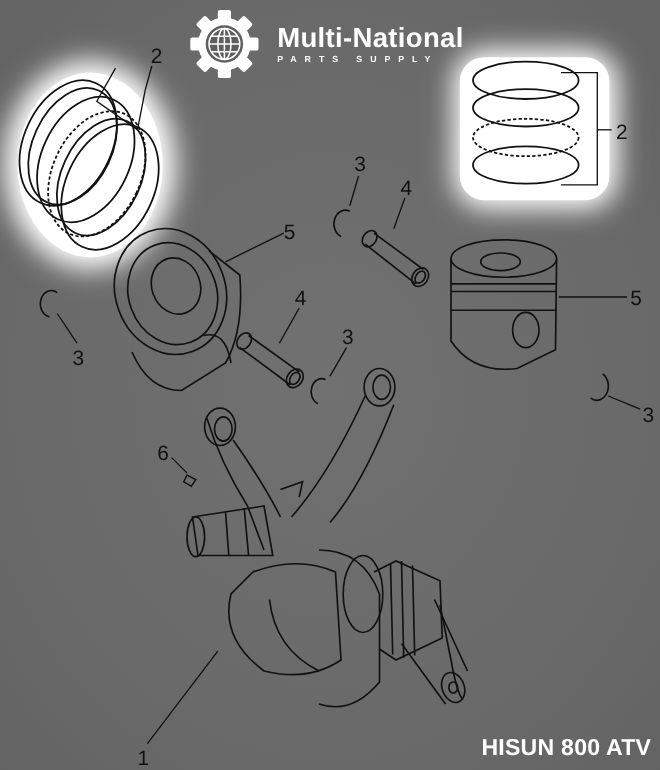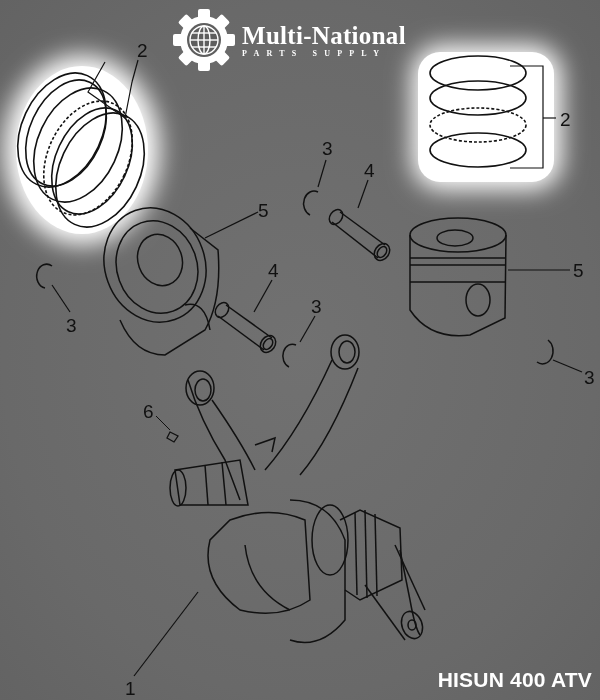--- a/index.html
+++ b/index.html
@@ -8,7 +8,7 @@
   svg.diagram{position:absolute;left:0;top:0;}
   .callout{font-family:"Liberation Sans Narrow","Liberation Sans",sans-serif;font-size:19px;fill:#111;}
   .logo{position:absolute;left:170px;top:8px;display:flex;align-items:center;}
-  .logo-text{margin-left:4px;line-height:1;font-family:Liberation Serif, serif;}
+  .logo-text{margin-left:14px;line-height:1;}
   .logo-title{color:#fff;font-size:25px;font-weight:bold;letter-spacing:0.3px;}
   .logo-sub{color:#fff;font-size:8px;font-weight:bold;letter-spacing:7.2px;margin-top:2px;}
   .caption{position:absolute;right:8px;bottom:8px;color:#fff;font-size:21px;font-weight:bold;letter-spacing:0.2px;}

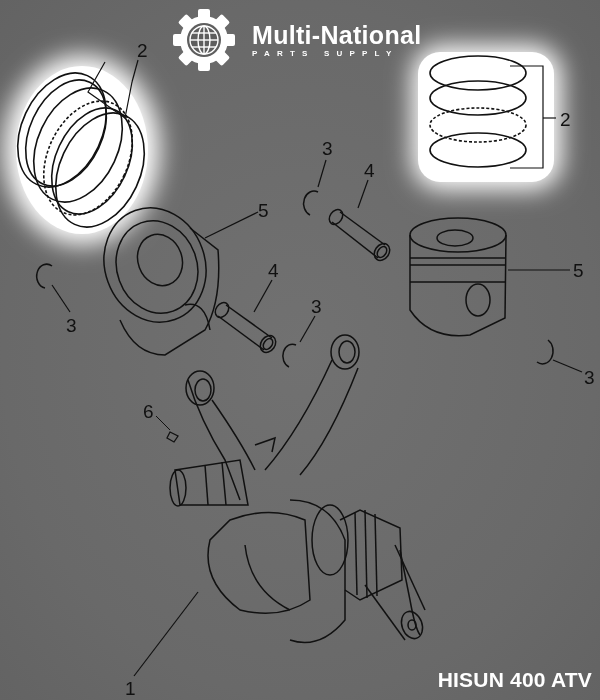--- a/index.html
+++ b/index.html
@@ -187,7 +187,7 @@
     </div>
   </div>
 
-  <div class="caption">HISUN 400 ATV</div>
+  <div class="caption">HISUN 800 ATV</div>
 </div>
 
 </body></html>

